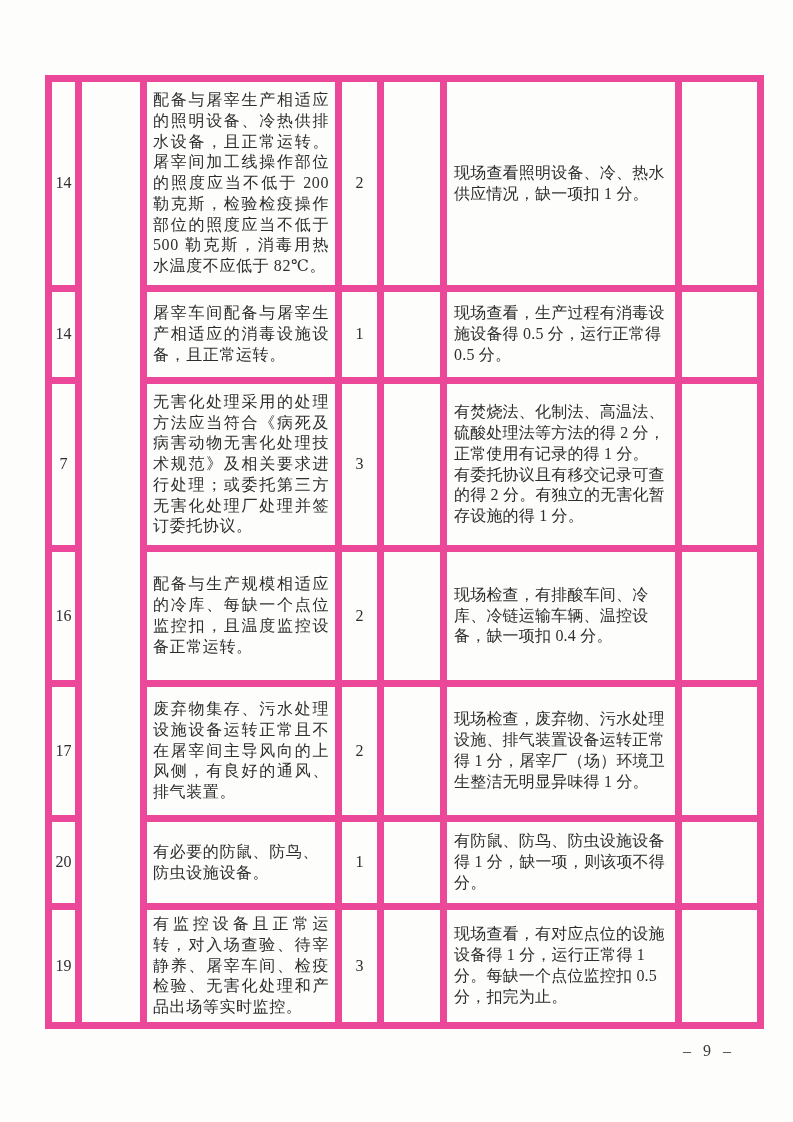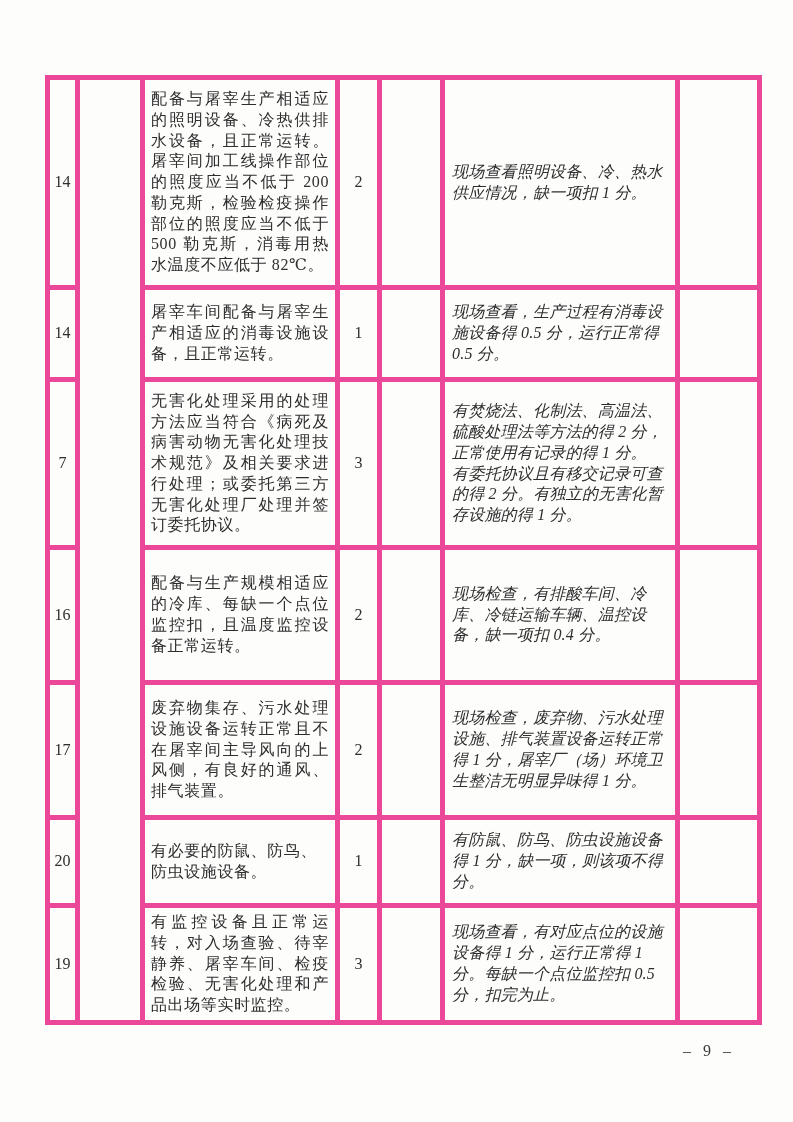--- a/index.html
+++ b/index.html
@@ -25,7 +25,7 @@
     table-layout: fixed;
   }
   table.assessment-table td {
-    border: 5px solid #ec4899;
+    border: 7px solid #ec4899;
     vertical-align: middle;
     font-size: 16px;
     line-height: 1.3;

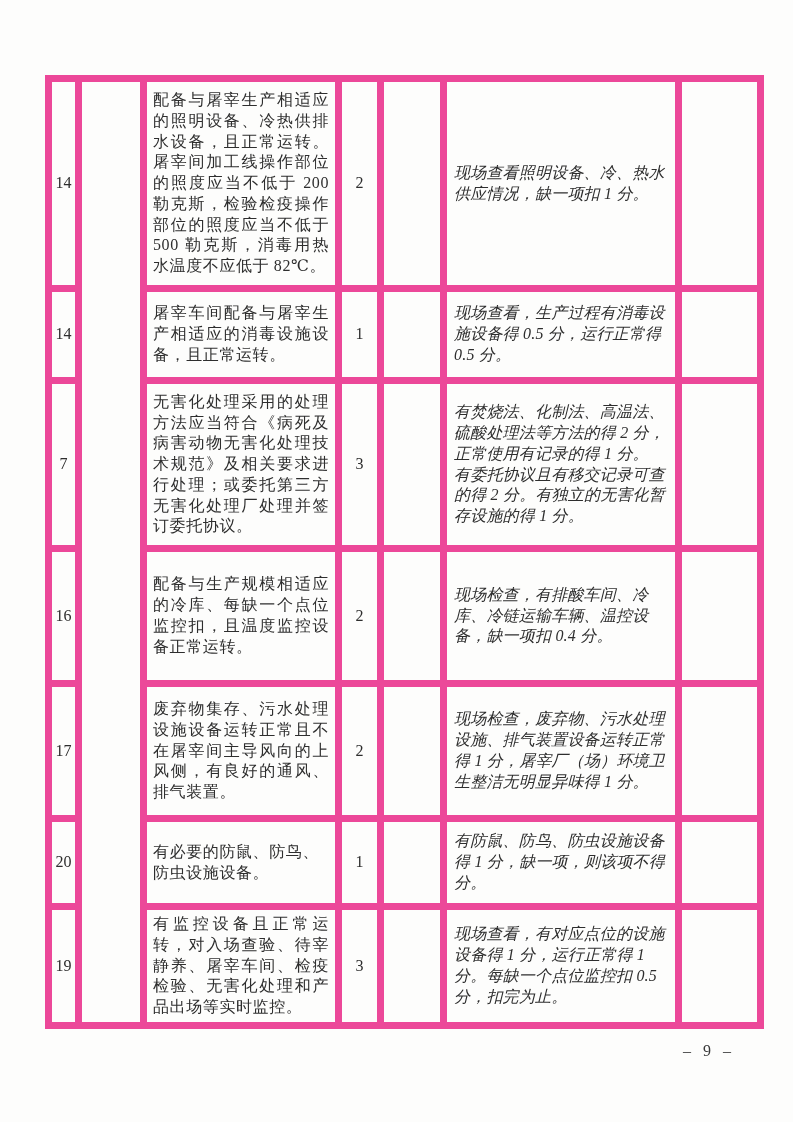--- a/index.html
+++ b/index.html
@@ -55,7 +55,6 @@
     text-align: left;
     white-space: pre-line;
     letter-spacing: 0.2px;
-    font-style: italic;
   }
   tr.r13 { height: 210px; }
   tr.r14 { height: 92px; }

